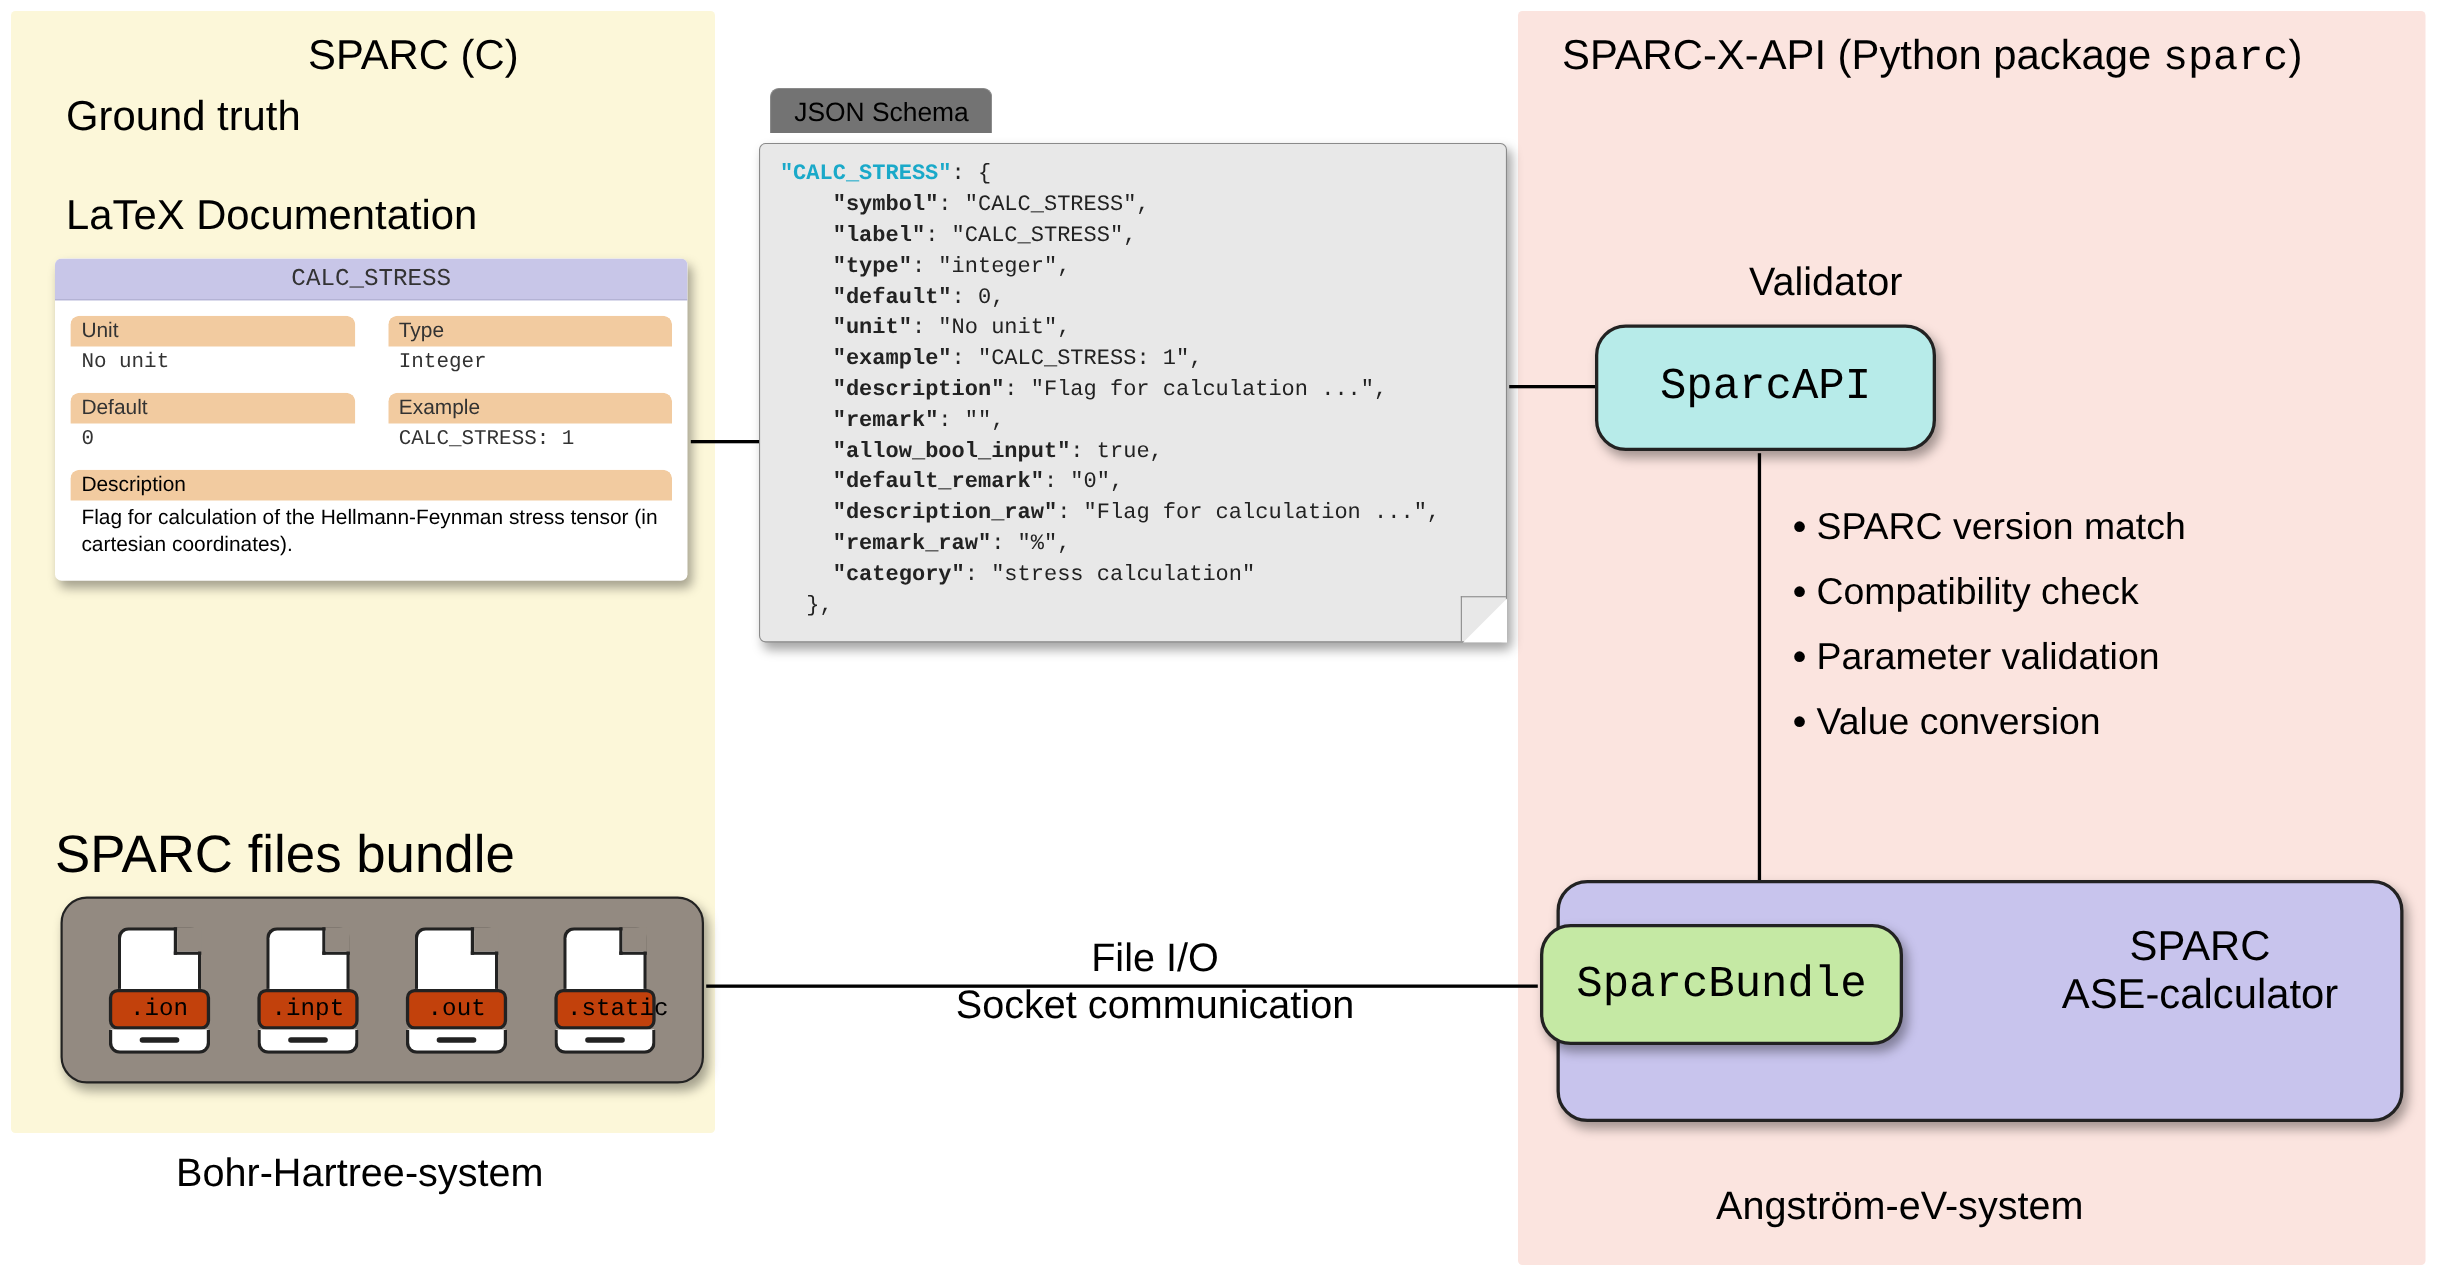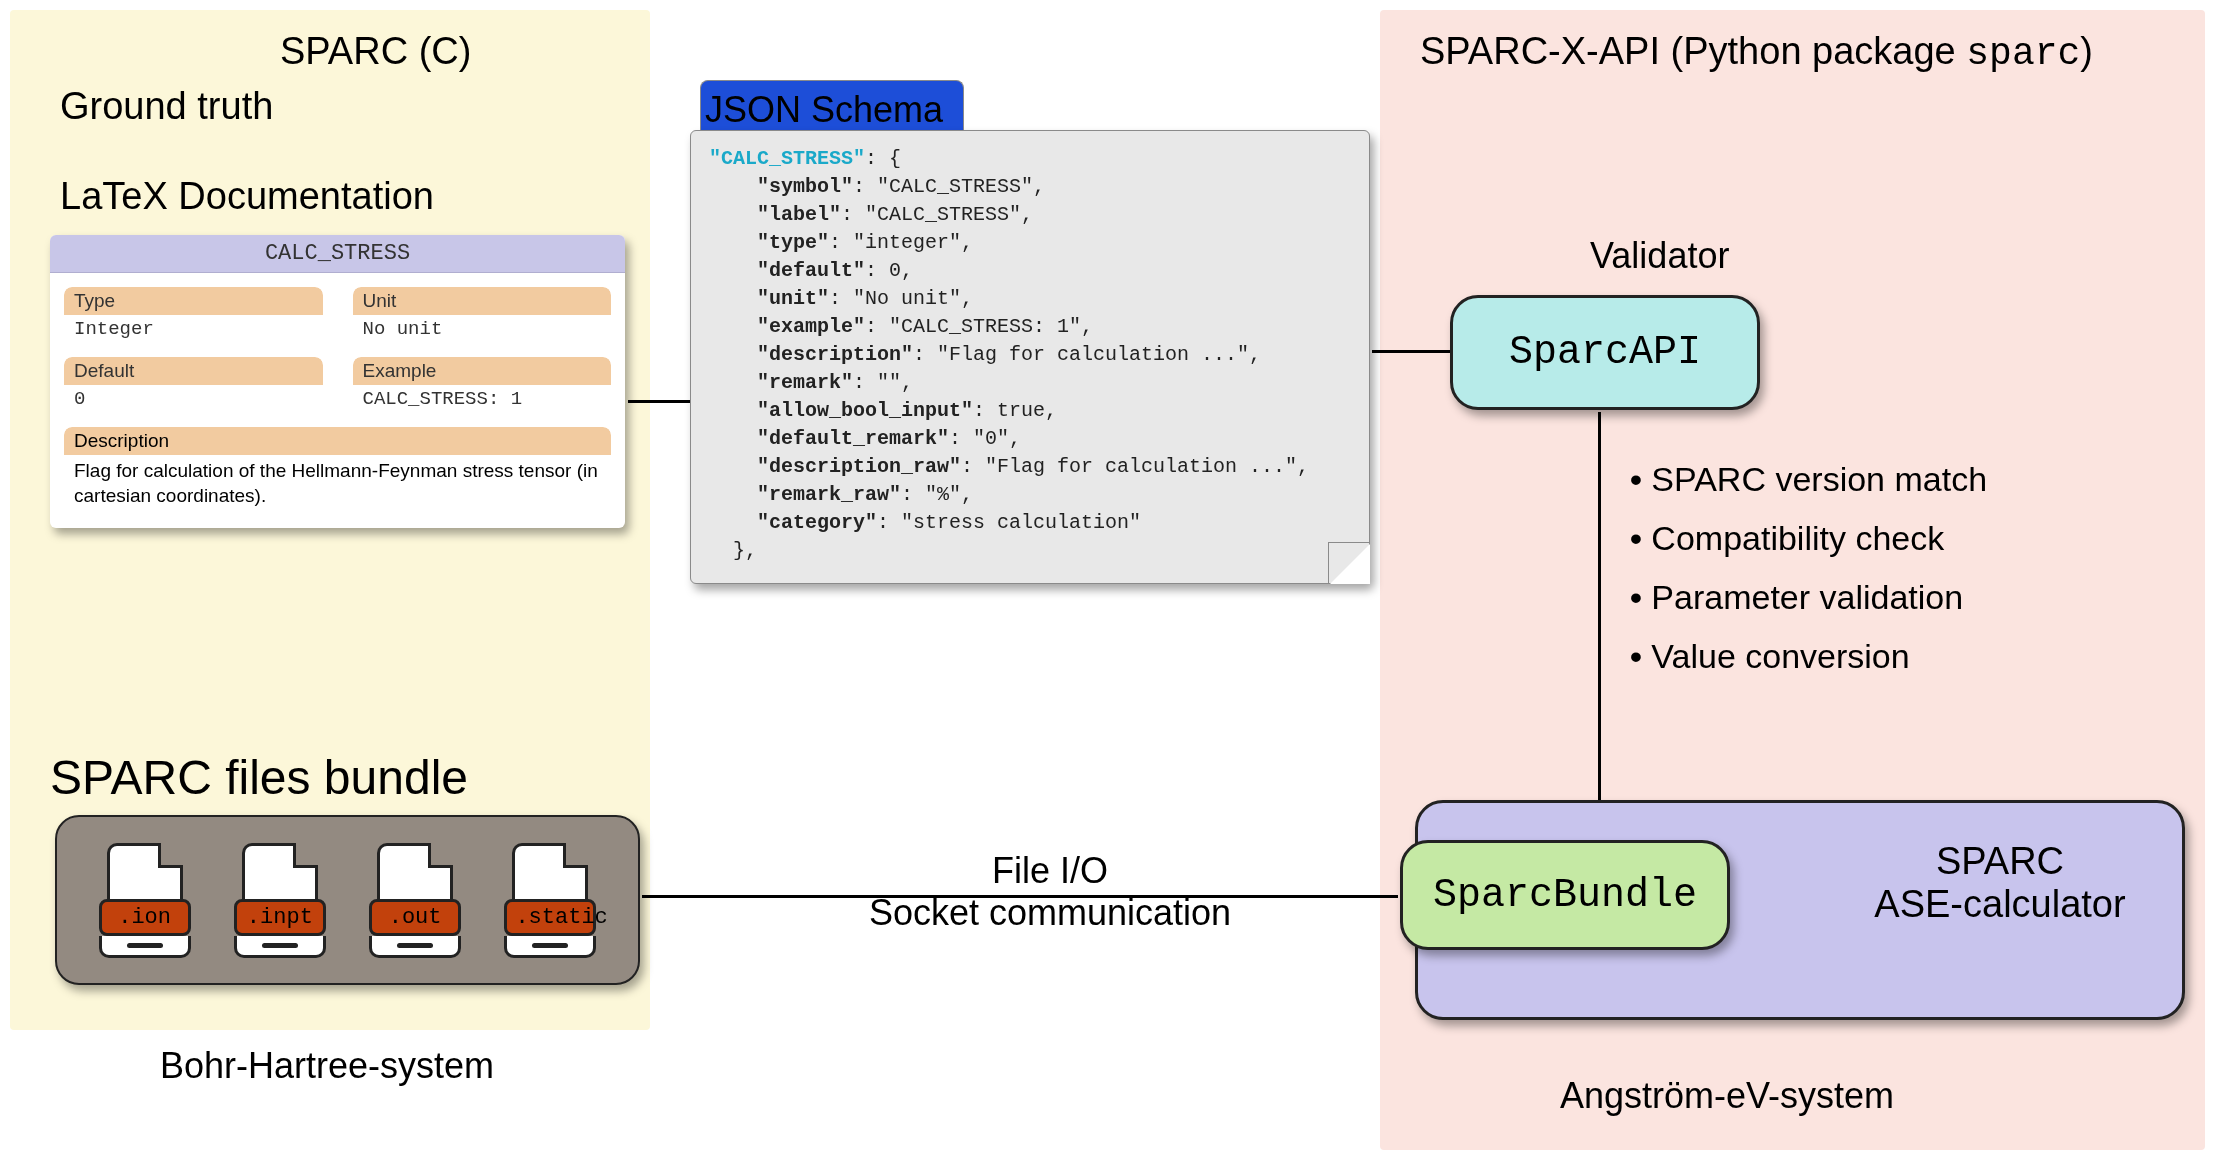--- a/index.html
+++ b/index.html
@@ -118,12 +118,12 @@
     position: absolute;
     left: 700px;
     top: 80px;
-    background: #1d4ed8;
+    background: #737373;
     border: 1px solid #8a8a8a;
     border-bottom: none;
     border-radius: 8px 8px 0 0;
-    padding: 8px 20px 4px 4px;
-    font-size: 36px;
+    padding: 8px 20px 4px 21px;
+    font-size: 24px;
   }
   .json-box {
     position: absolute;

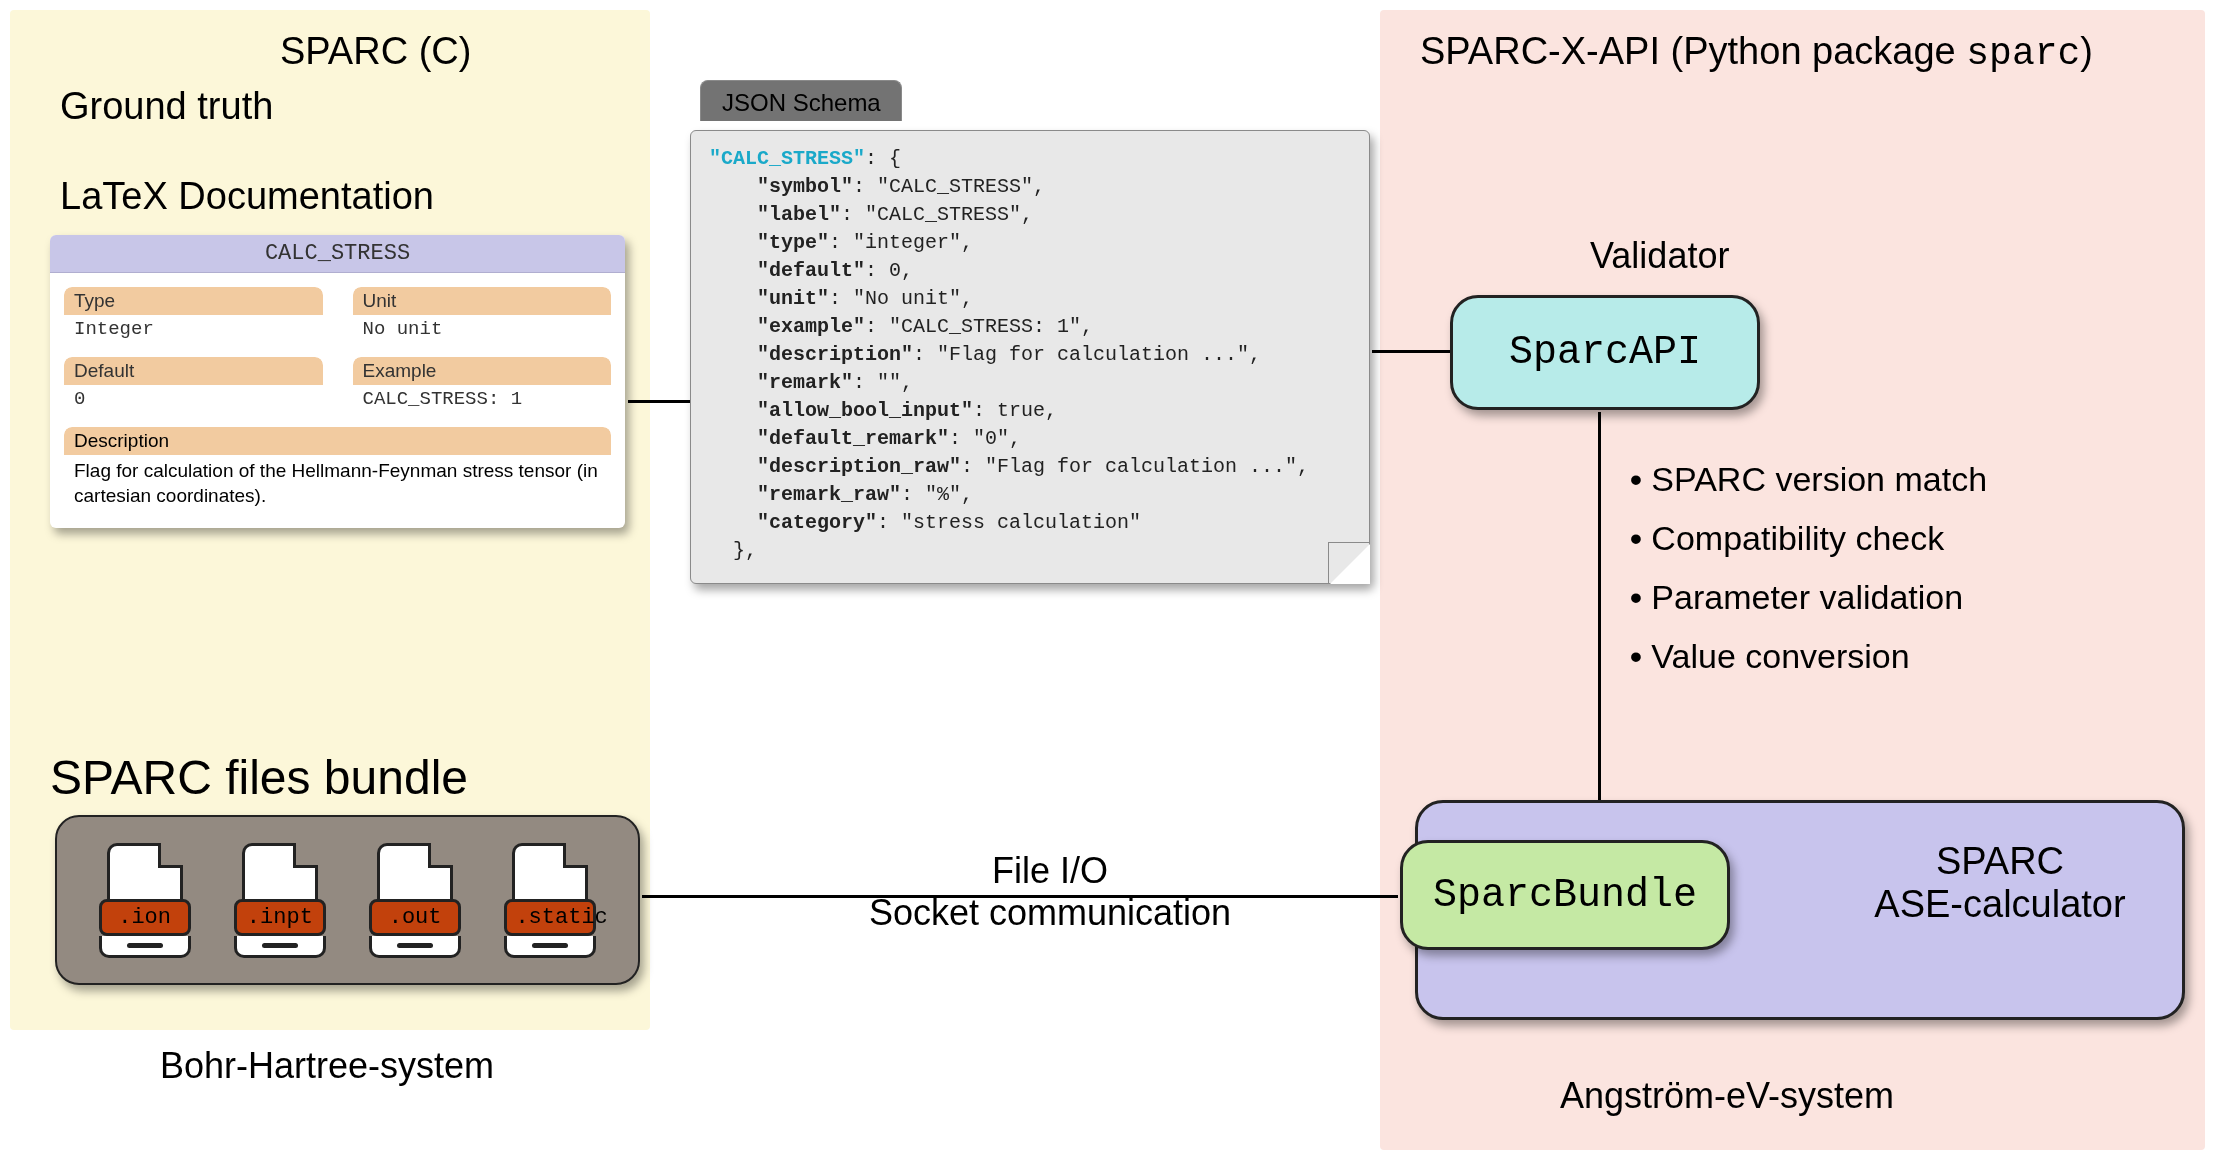--- a/index.html
+++ b/index.html
@@ -371,12 +371,12 @@
   <div class="latex-body">
     <div class="latex-row">
       <div class="pill">
+        <div class="pill-head">Unit</div>
+        <div class="pill-val">No unit</div>
+      </div>
+      <div class="pill">
         <div class="pill-head">Type</div>
         <div class="pill-val">Integer</div>
-      </div>
-      <div class="pill">
-        <div class="pill-head">Unit</div>
-        <div class="pill-val">No unit</div>
       </div>
     </div>
     <div class="latex-row">

